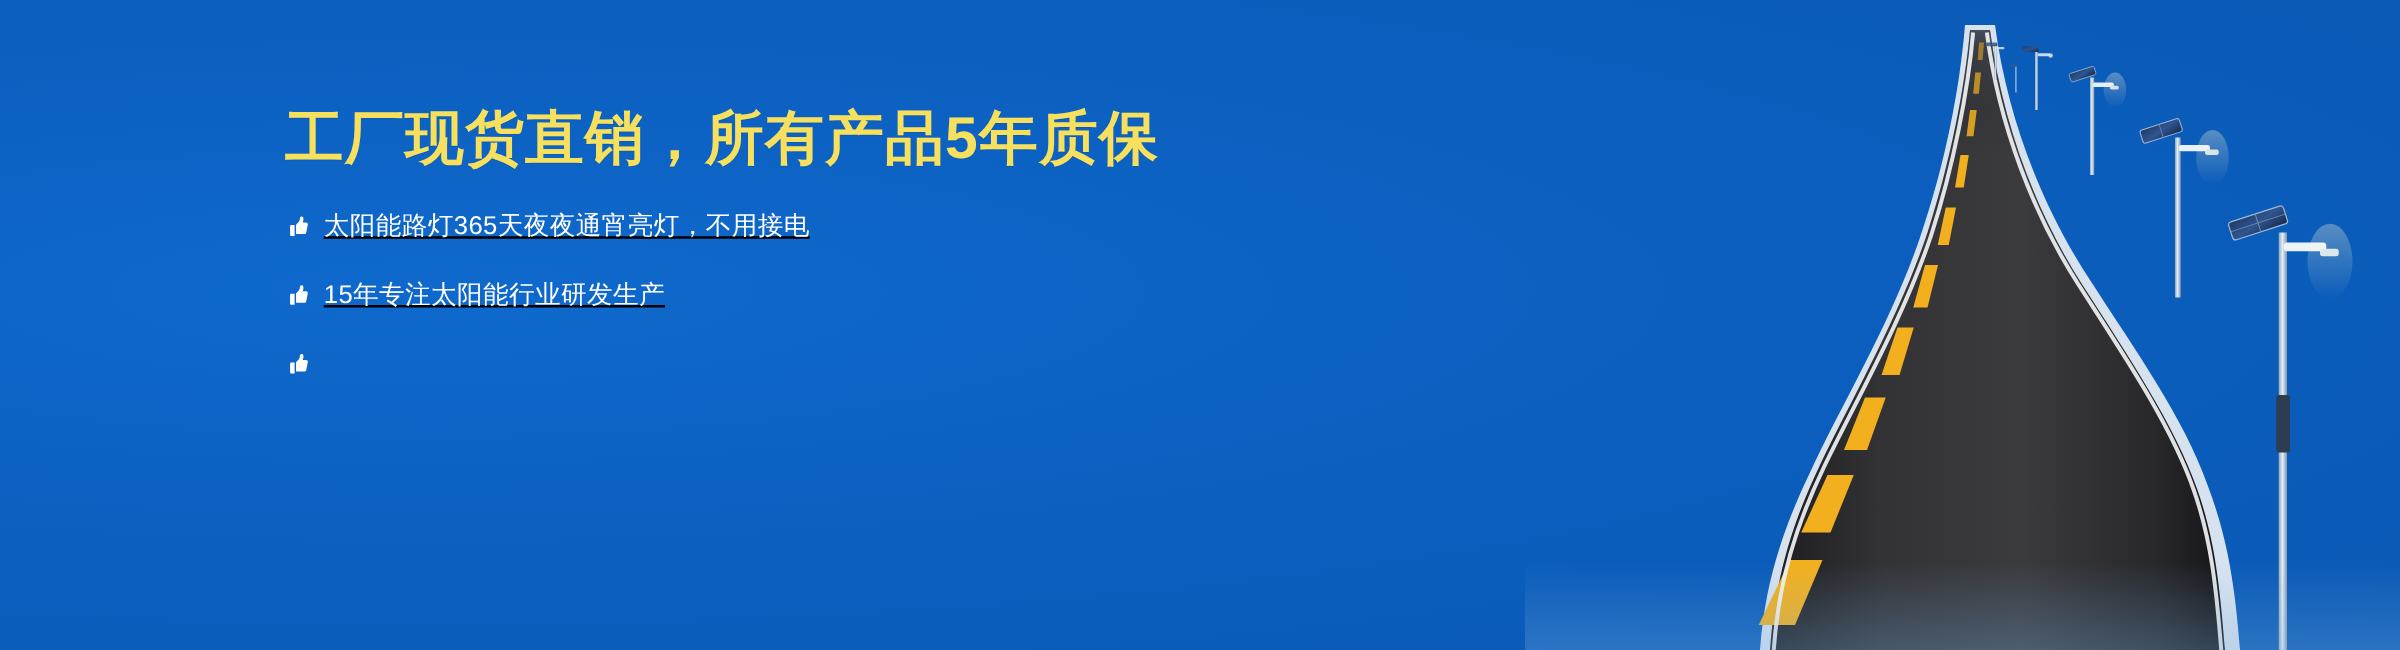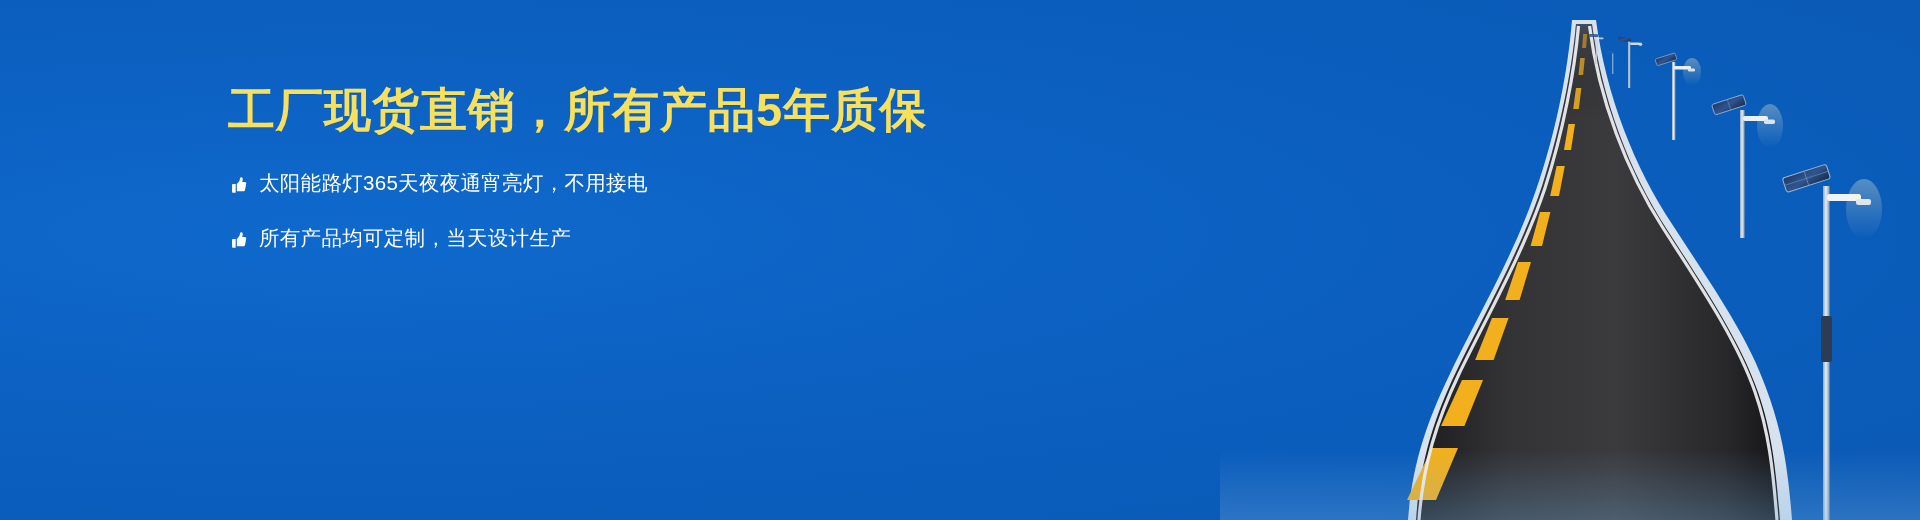--- a/index.html
+++ b/index.html
@@ -43,9 +43,9 @@
   }
   .bullet {
     display:flex;
-    align-items:center;
     height:27px;
     margin-bottom:28px;
+    text-decoration:underline;
   }
   .bullet:last-child { margin-bottom:0; }
   .thumb-icon {

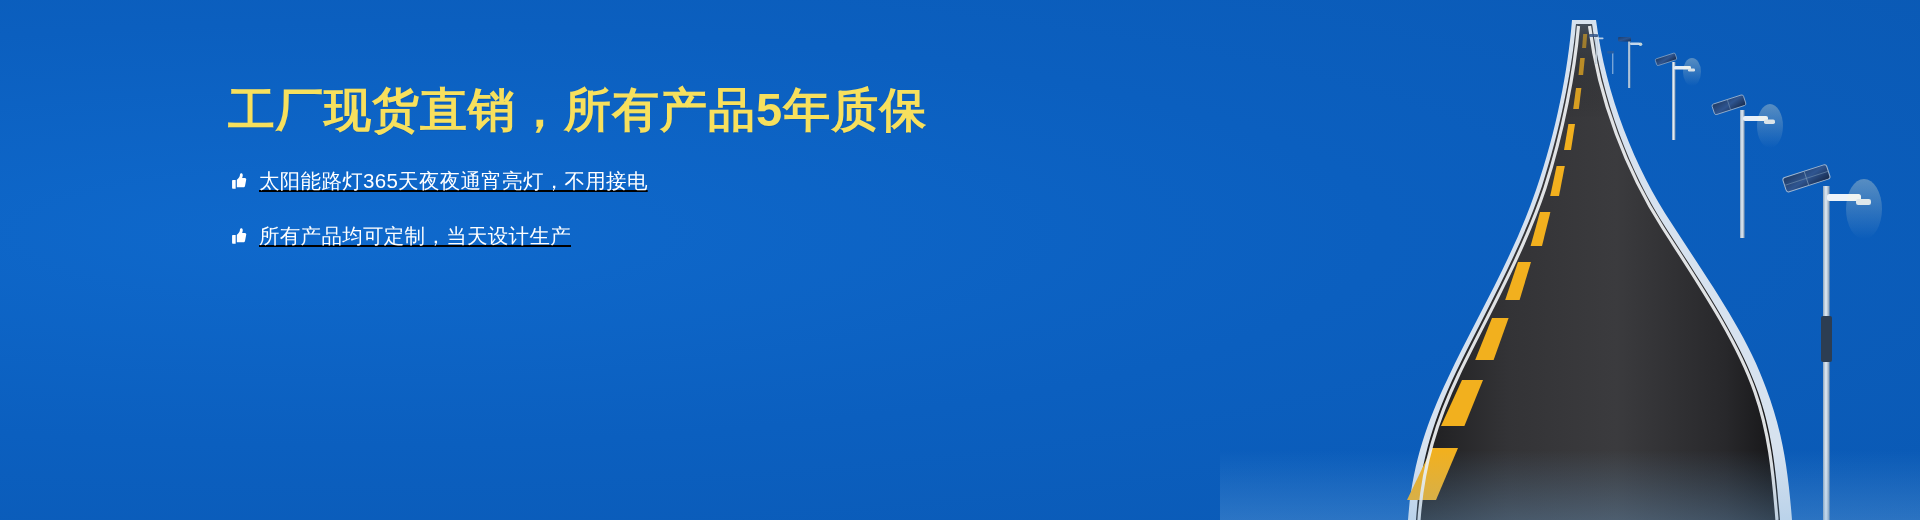--- a/index.html
+++ b/index.html
@@ -253,6 +253,15 @@
       </li>
 
 
+      <li class="bullet">
+        <span class="thumb-icon">
+          <svg viewBox="0 0 24 24" xmlns="http://www.w3.org/2000/svg">
+            <path fill="#ffffff" d="M9.2 21.4H6.1c-.7 0-1.2-.5-1.2-1.2v-8.1c0-.7.5-1.2 1.2-1.2h3.1v10.5z"></path>
+            <path fill="#ffffff" d="M10.6 10.5c1.5-1.1 3-2.8 3.5-4.4.3-1 .1-2.1.5-2.8.4-.8 1.6-1 2.3-.4.8.6.9 1.8.8 2.8-.1.9-.5 1.8-.8 2.7h3.4c1 0 1.8.9 1.6 1.9l-1.5 7.6c-.2.9-1 1.5-1.9 1.5h-7.9V10.5z"></path>
+          </svg>
+        </span>
+        <span class="bullet-text">15年专注太阳能行业研发生产</span>
+      </li>
 
       <li class="bullet">
         <span class="thumb-icon">

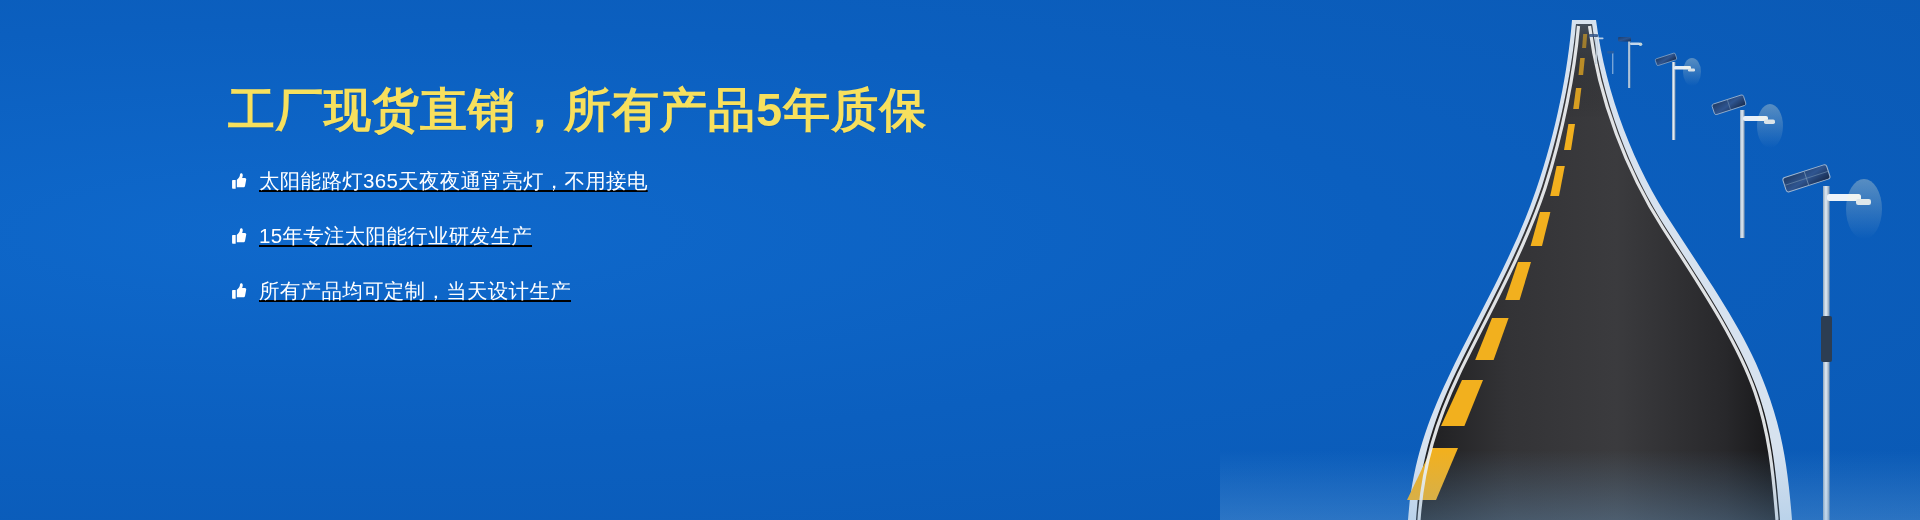--- a/index.html
+++ b/index.html
@@ -270,7 +270,6 @@
             <path fill="#ffffff" d="M10.6 10.5c1.5-1.1 3-2.8 3.5-4.4.3-1 .1-2.1.5-2.8.4-.8 1.6-1 2.3-.4.8.6.9 1.8.8 2.8-.1.9-.5 1.8-.8 2.7h3.4c1 0 1.8.9 1.6 1.9l-1.5 7.6c-.2.9-1 1.5-1.9 1.5h-7.9V10.5z"></path>
           </svg>
         </span>
-        <span class="bullet-text">所有产品均可定制，当天设计生产</span>
       </li>
 
     </ul>

